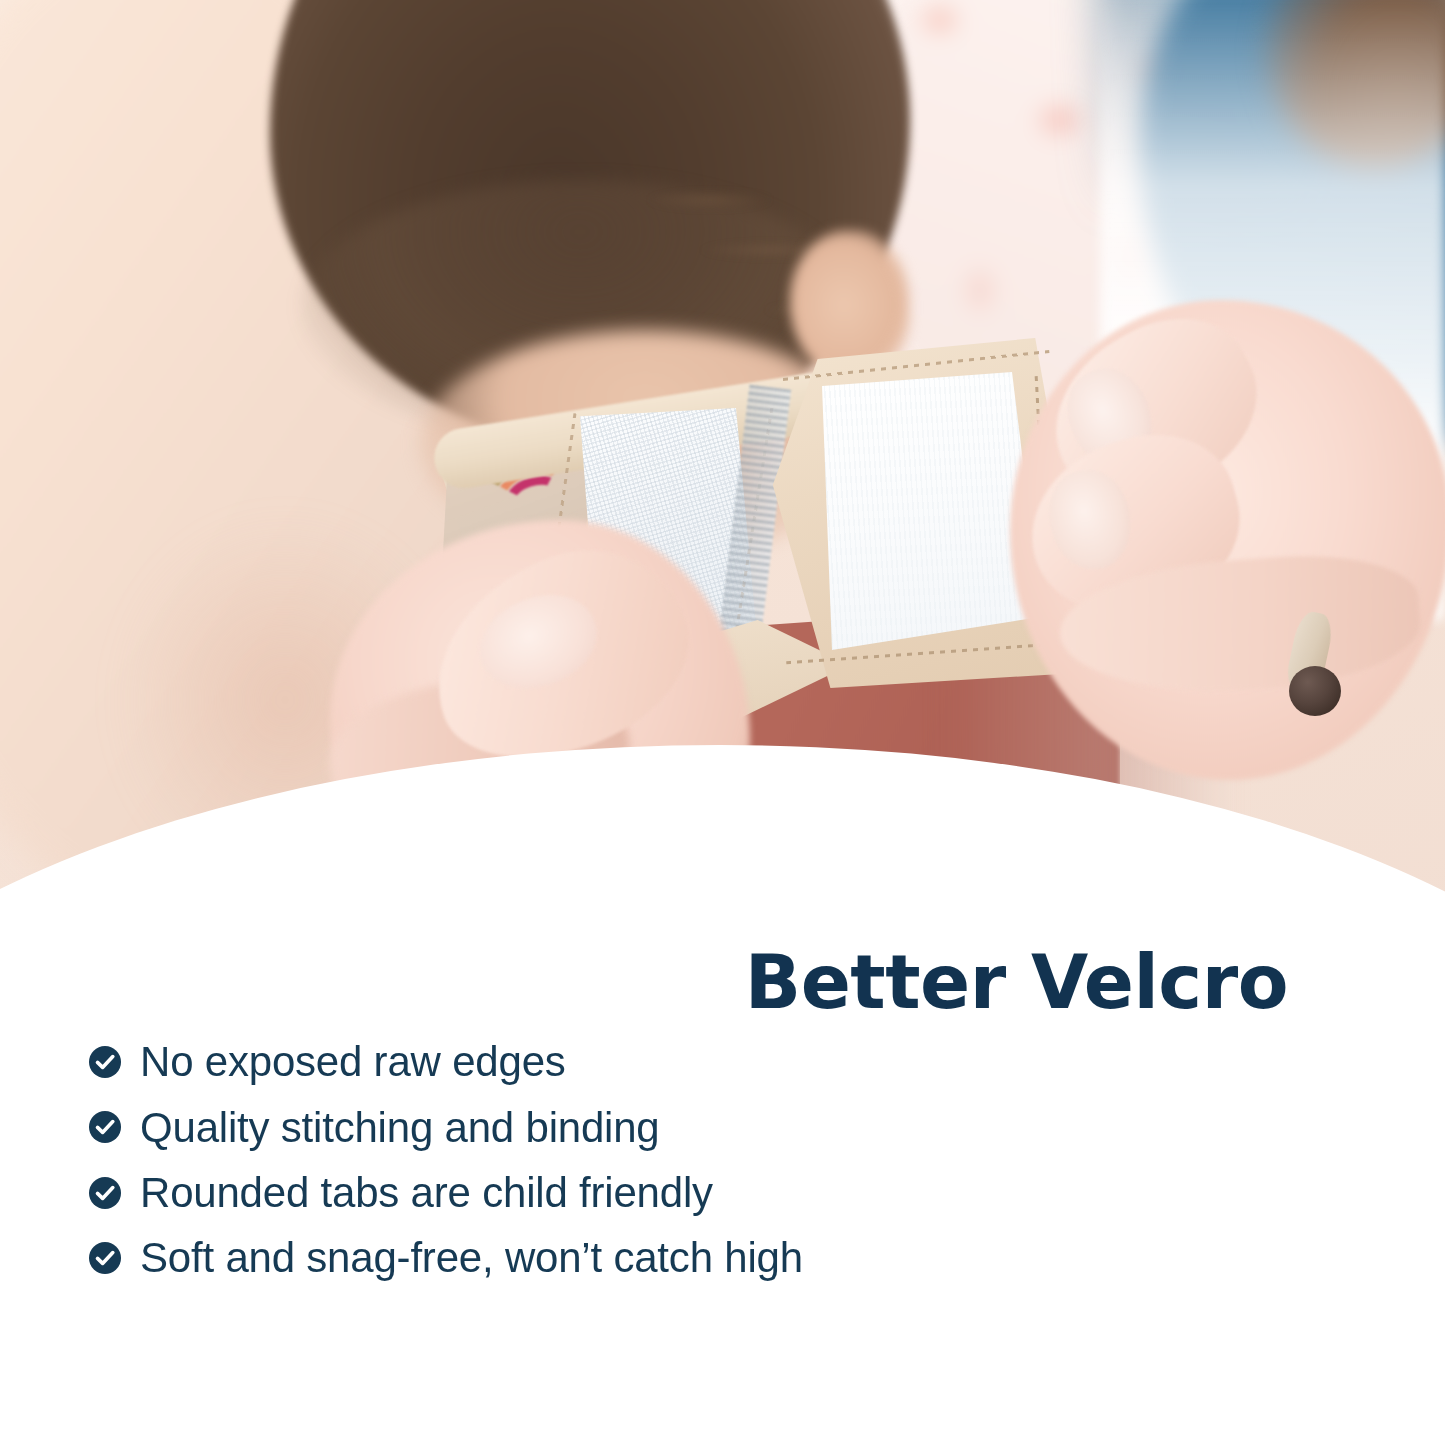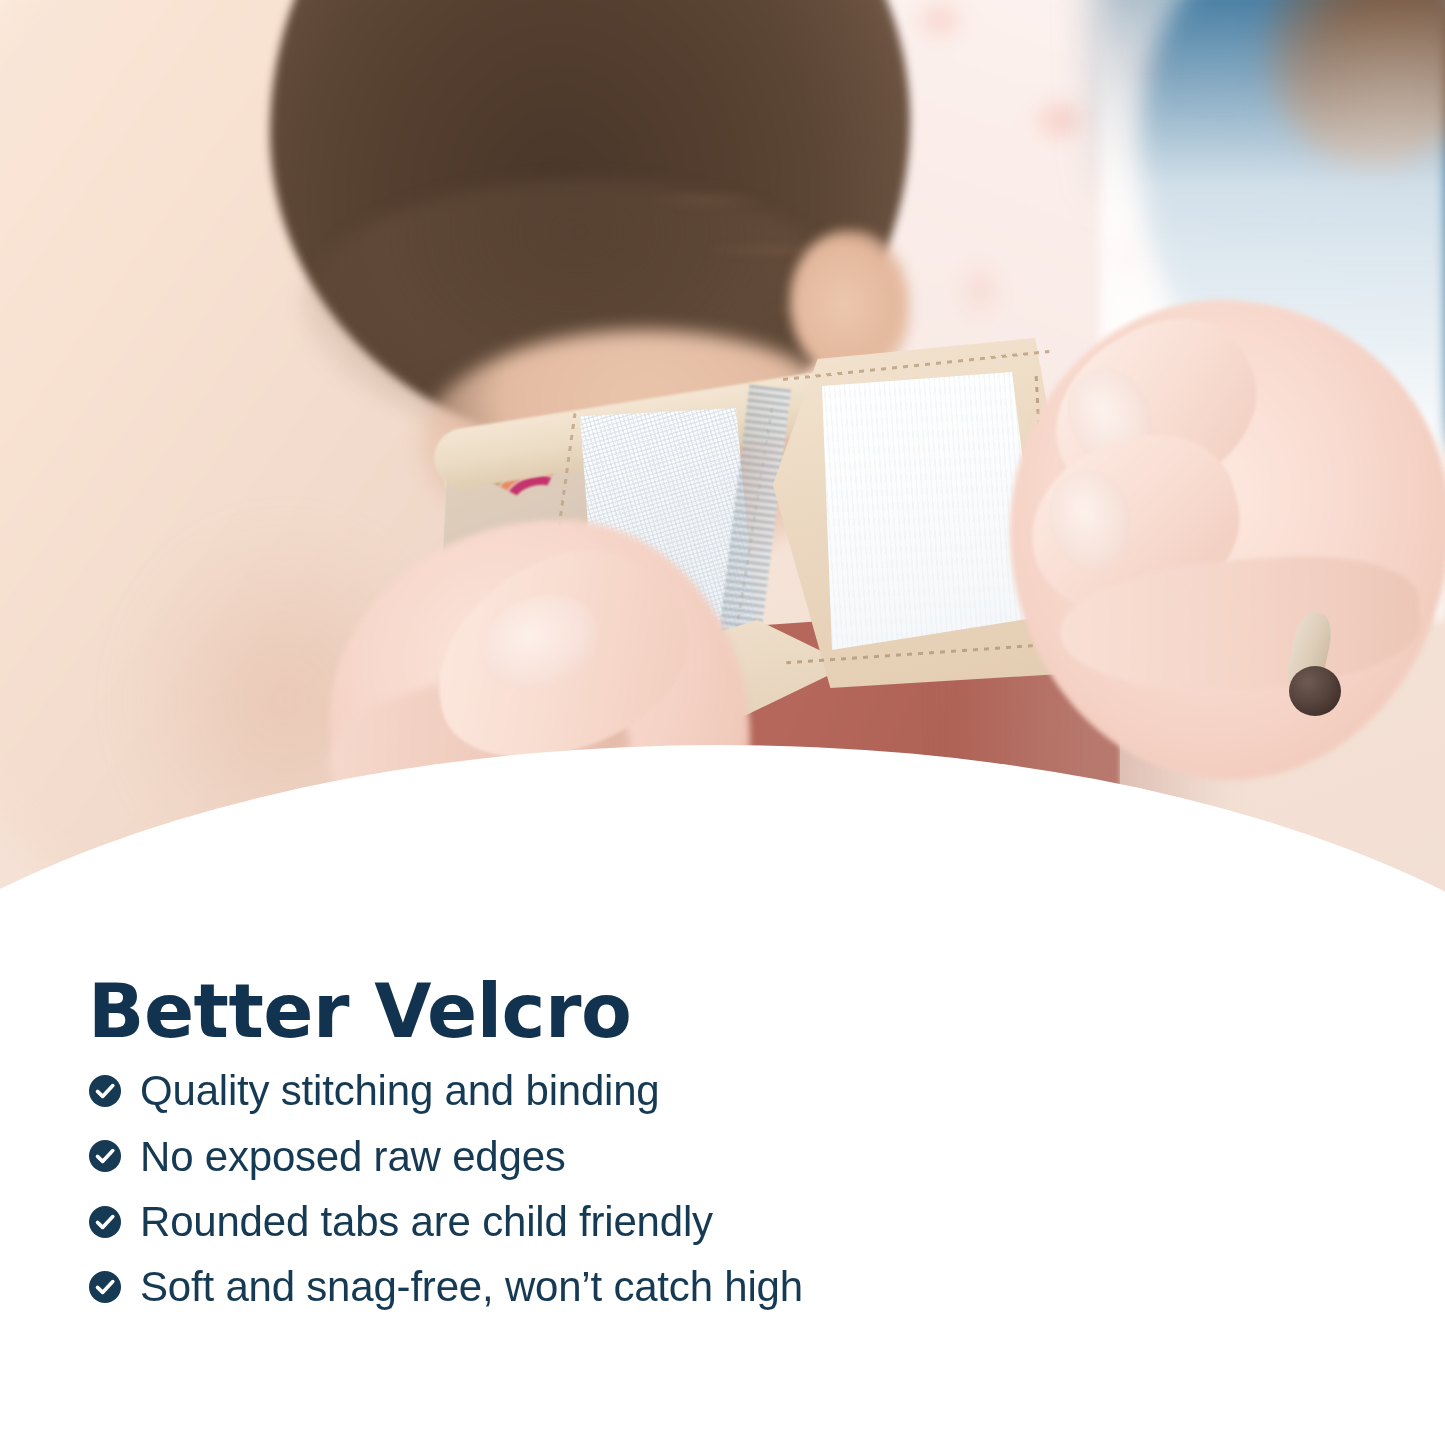--- a/index.html
+++ b/index.html
@@ -447,8 +447,9 @@
   .content {
     position: absolute;
     left: 88px;
-    top: 974px;
+    top: 945px;
     width: 1200px;
+    text-align: right;
   }
   .title {
     margin: 0 0 16px 0;

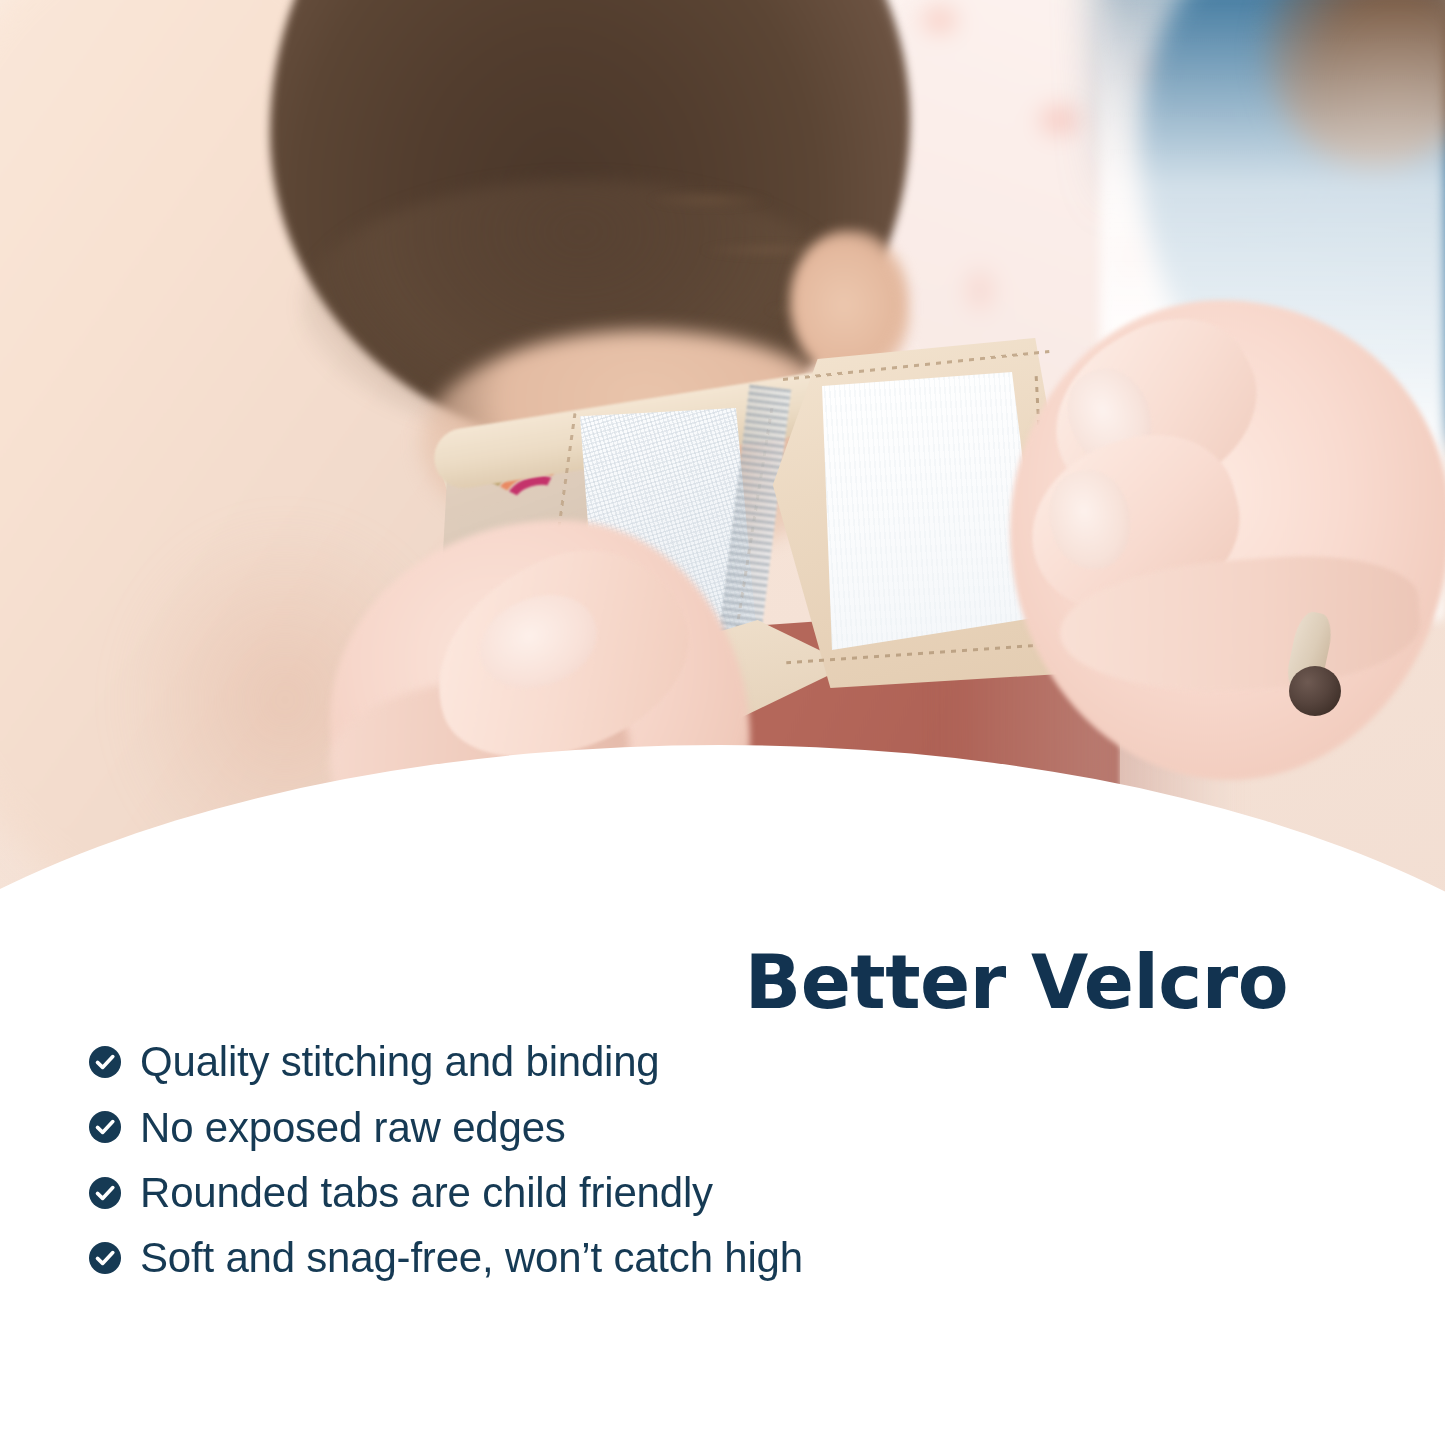--- a/index.html
+++ b/index.html
@@ -564,7 +564,7 @@
             <path d="M9.5 17.4 L14.6 22.4 L24.8 11.6" fill="none" stroke="#ffffff" stroke-width="3.6" stroke-linecap="round" stroke-linejoin="round"></path>
           </svg>
         </span>
-        <span class="feat-text">Quality stitching and binding</span>
+        <span class="feat-text">No exposed raw edges</span>
       </li>
       <li>
         <span class="check">
@@ -573,7 +573,7 @@
             <path d="M9.5 17.4 L14.6 22.4 L24.8 11.6" fill="none" stroke="#ffffff" stroke-width="3.6" stroke-linecap="round" stroke-linejoin="round"></path>
           </svg>
         </span>
-        <span class="feat-text">No exposed raw edges</span>
+        <span class="feat-text">Quality stitching and binding</span>
       </li>
       <li>
         <span class="check">

